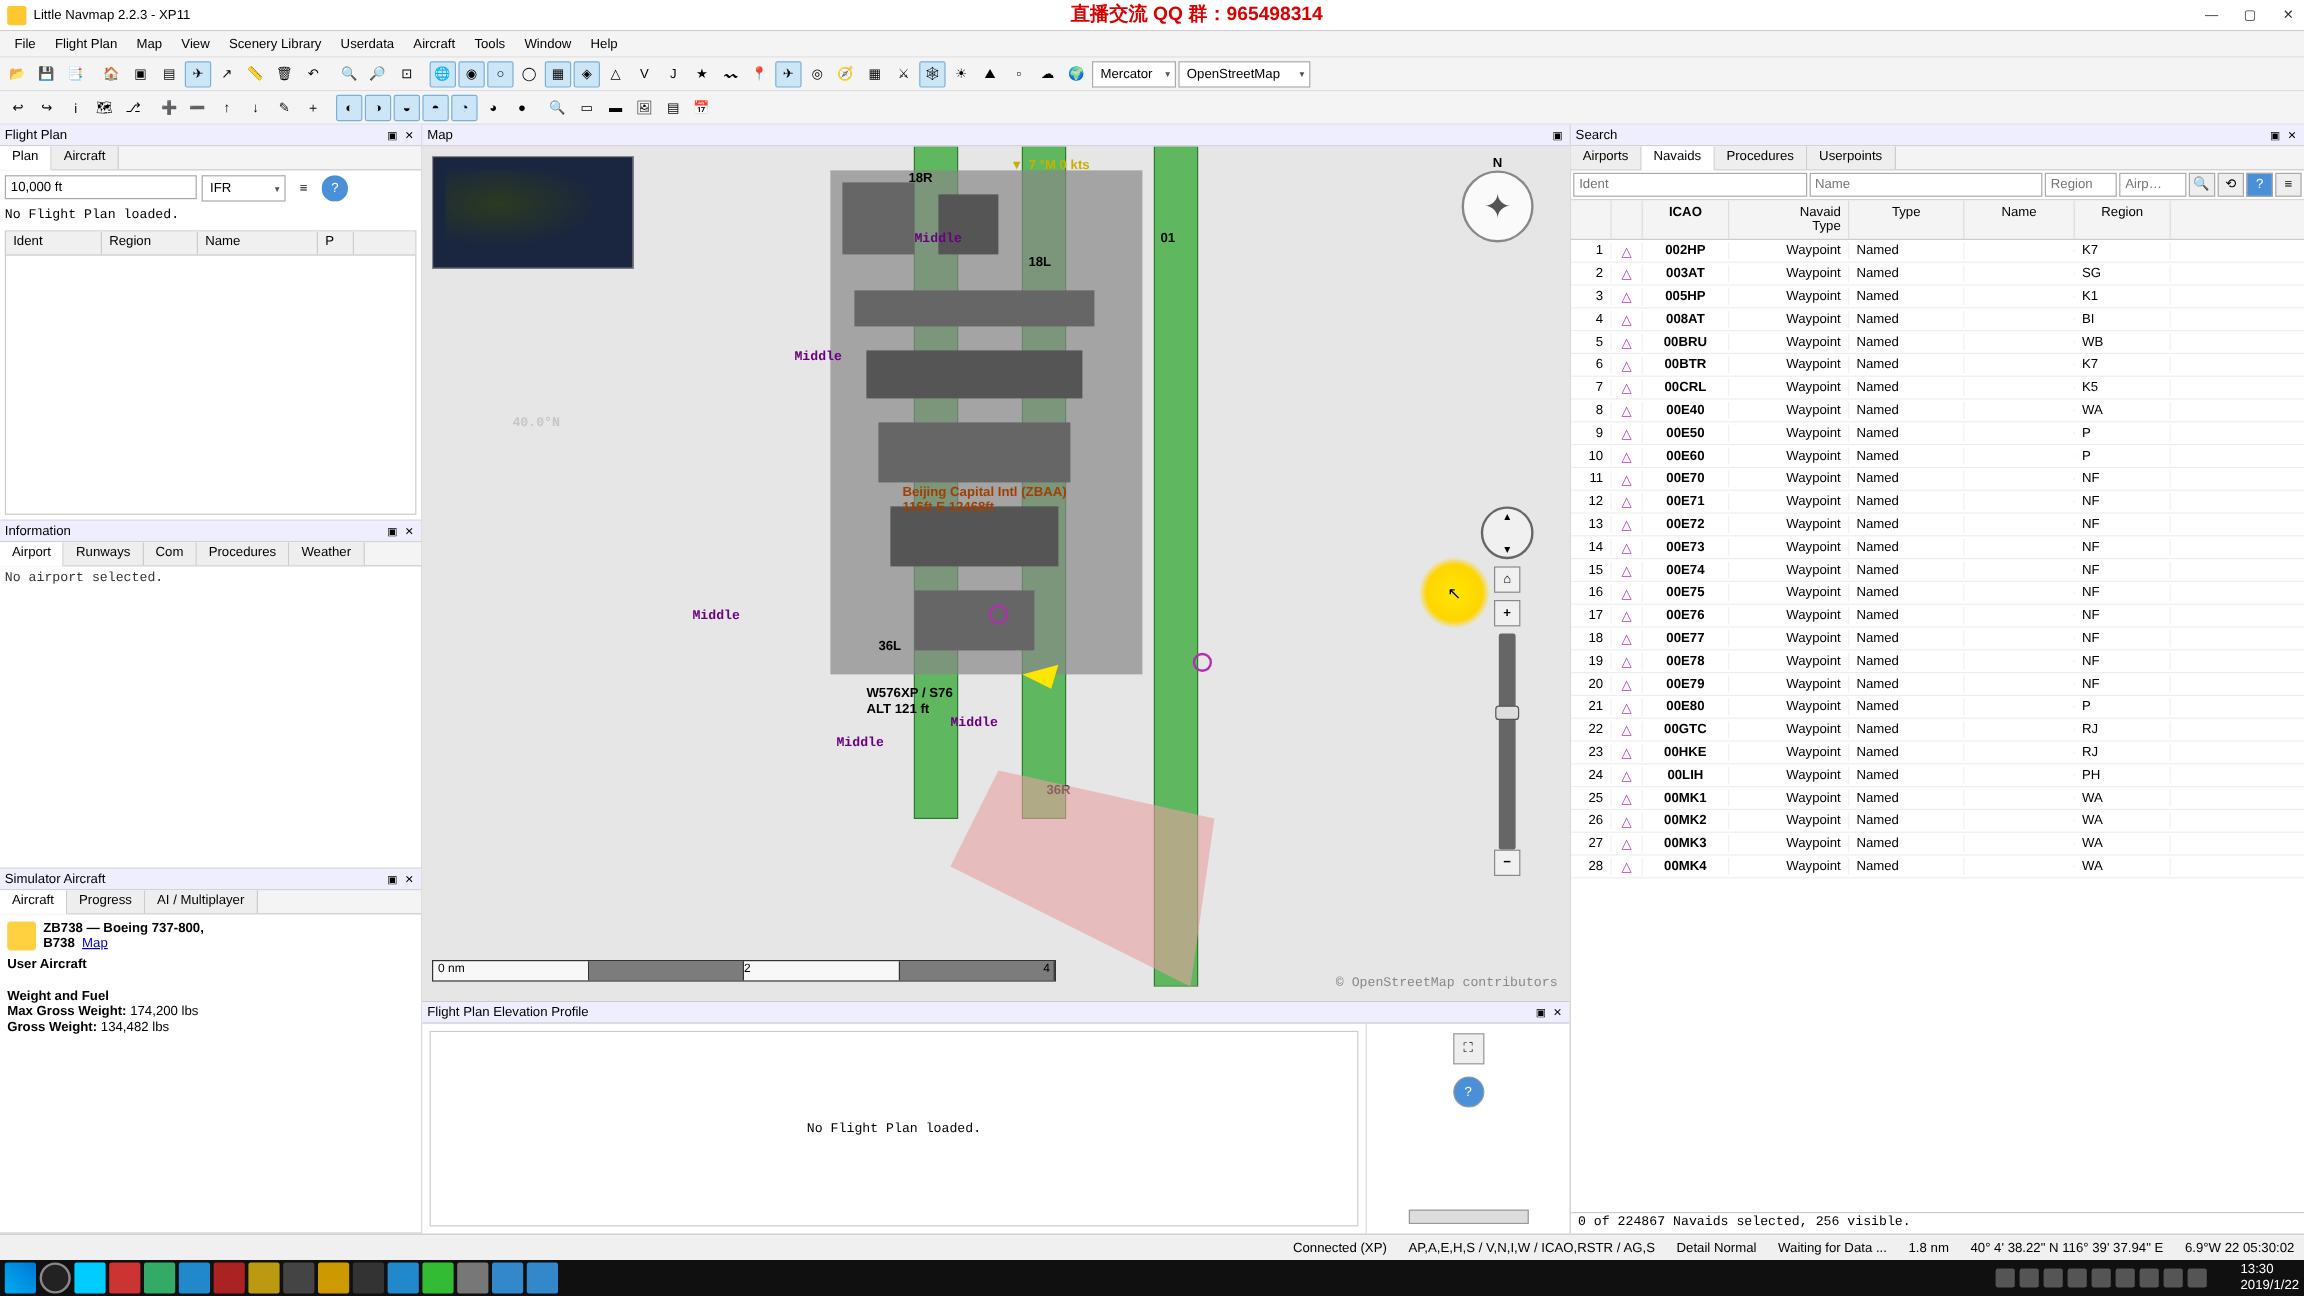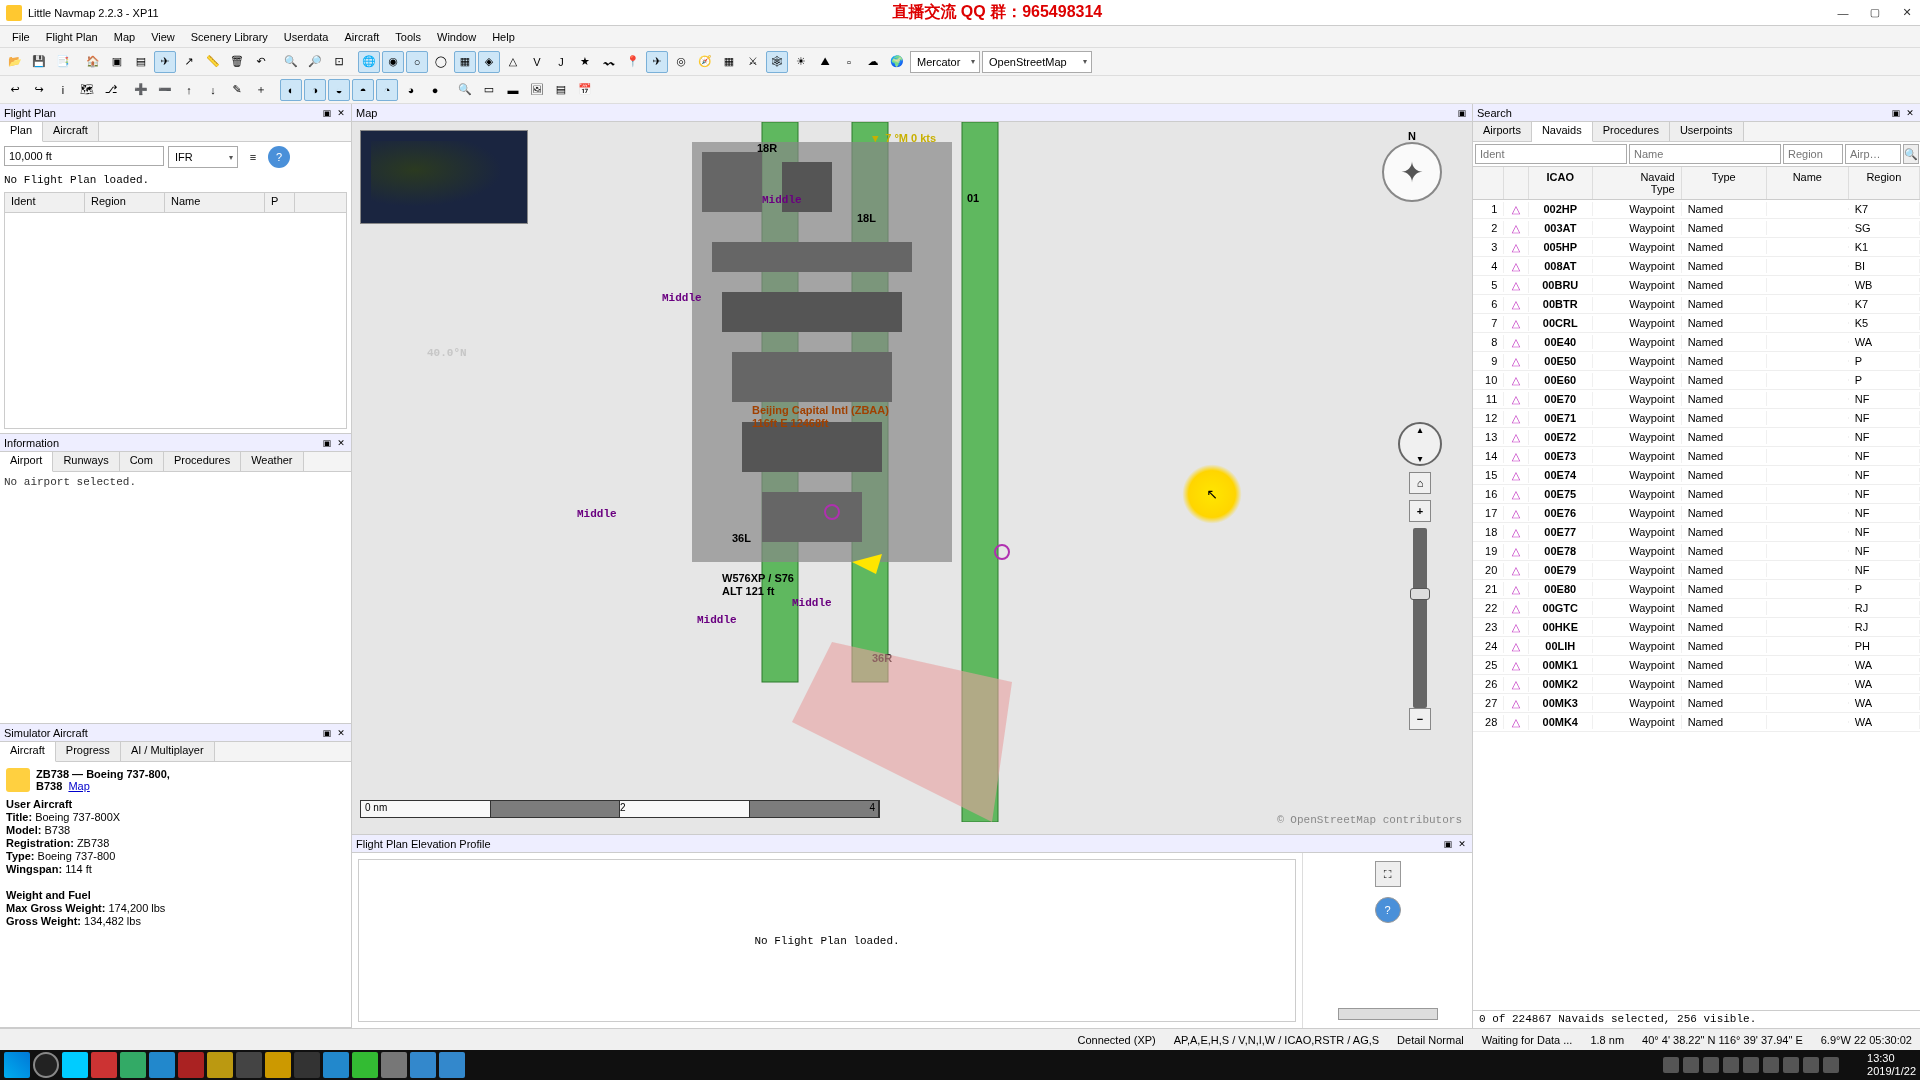--- a/index.html
+++ b/index.html
@@ -70,7 +70,7 @@
 .scale-seg.dark { background: rgba(0,0,0,0.5); }
 .scale-lbl { position: absolute; top: 1px; font-size: 10px; }
 .osm-credit { position: absolute; bottom: 8px; right: 10px; color: #888; font-family: "Courier New", monospace; }
-.rightcol { width: 448px; display: flex; flex-direction: column; border-left: 1px solid #ccc; background: #fff; }
+.rightcol { width: 612px; display: flex; flex-direction: column; border-left: 1px solid #ccc; background: #fff; }
 .search-body { display: flex; flex-direction: column; flex: 1; }
 .search-filters { display: flex; gap: 2px; padding: 2px; }
 .sf { border: 1px solid #aaa; height: 20px; padding: 0 4px; background: #fff; }

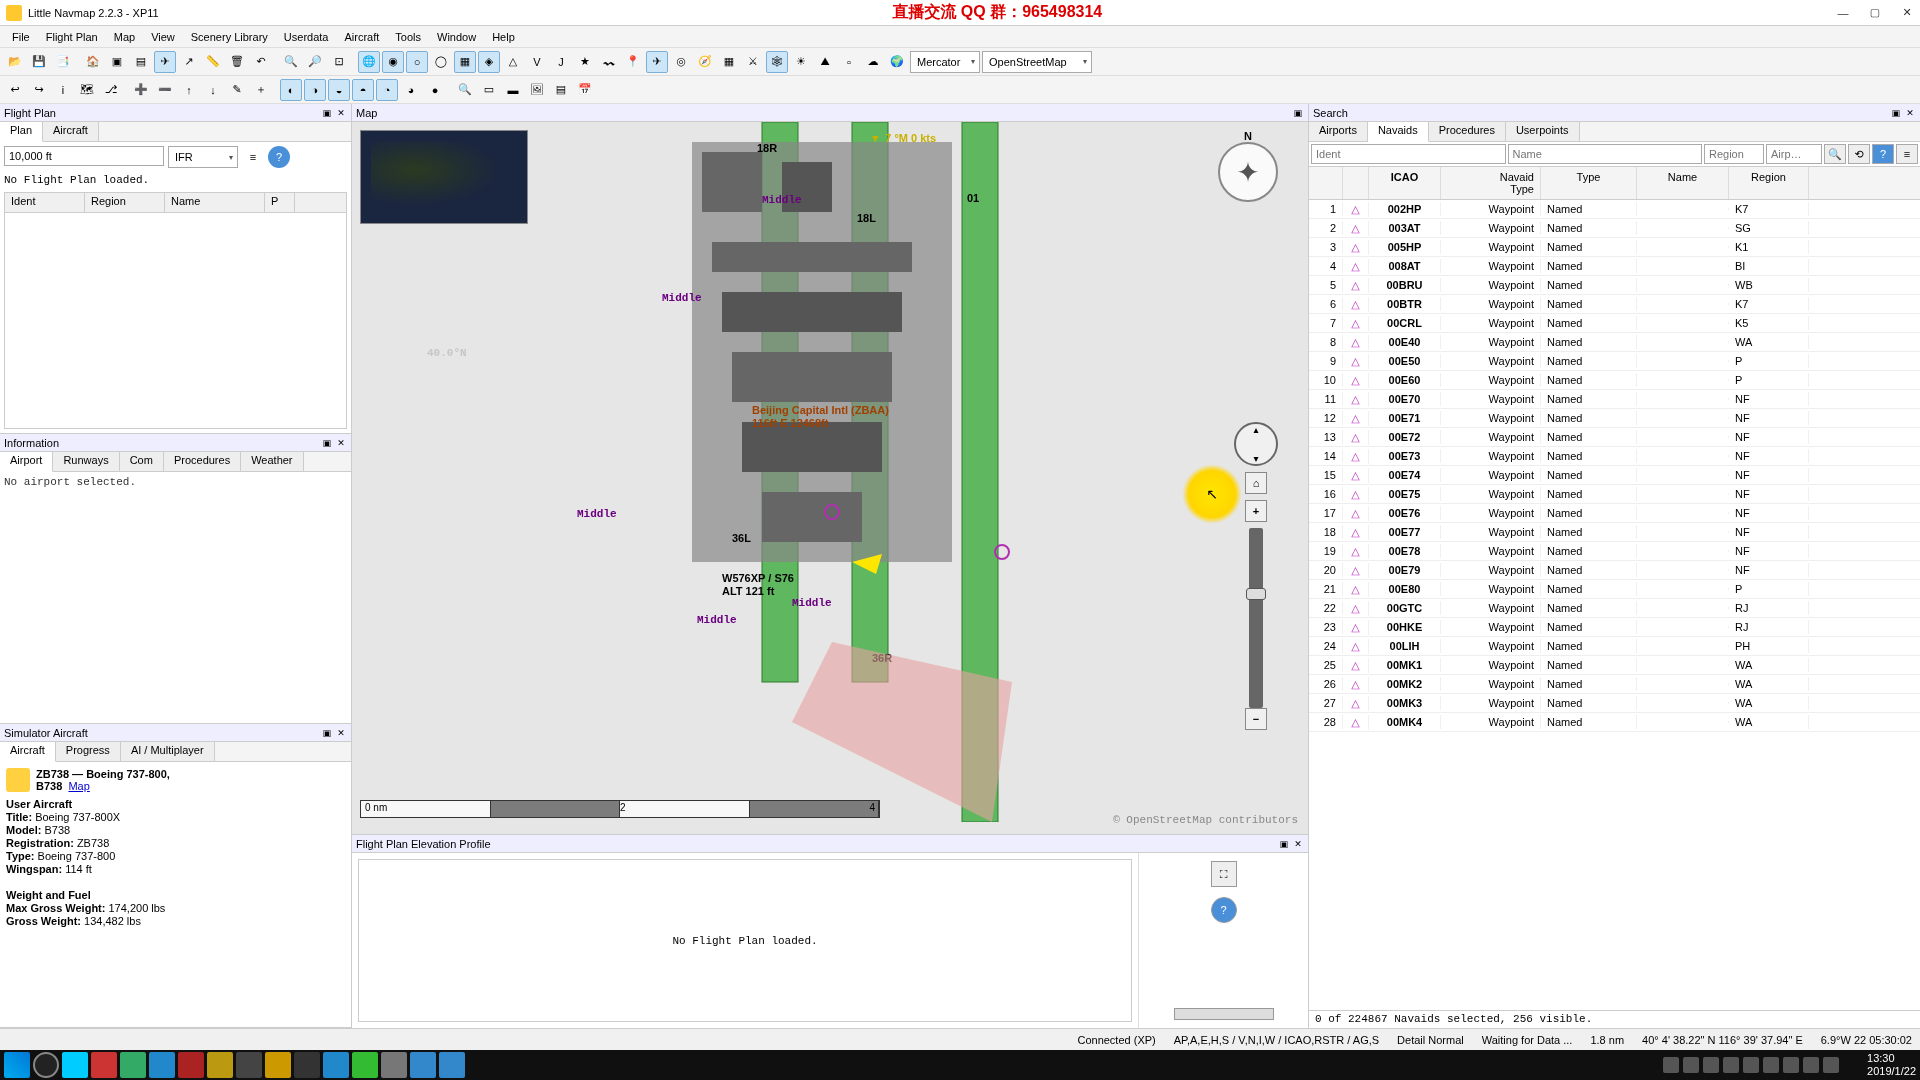--- a/index.html
+++ b/index.html
@@ -64,7 +64,7 @@
 .yellow-marker { position: absolute; top: 342px; left: 830px; width: 60px; height: 60px; background: radial-gradient(circle, #ffe600 0%, #ffd500 55%, rgba(255,224,0,0) 70%); border-radius: 50%; display: flex; align-items: center; justify-content: center; }
 .yellow-marker::after { content: "↖"; font-size: 14px; color: #000; }
 .map-label { position: absolute; font-family: "Courier New", monospace; font-weight: bold; color: #a04000; font-size: 11px; }
-.wind-arrow { position: absolute; top: 10px; left: 520px; color: #c8b000; font-family: "Courier New", monospace; font-weight: bold; }
+.wind-arrow { position: absolute; top: 10px; left: 492px; color: #c8b000; font-family: "Courier New", monospace; font-weight: bold; }
 .scale-bar { position: absolute; bottom: 16px; left: 8px; width: 520px; height: 18px; border: 1px solid #333; background: rgba(255,255,255,0.7); display: flex; }
 .scale-seg { flex: 1; border-right: 1px solid #333; }
 .scale-seg.dark { background: rgba(0,0,0,0.5); }

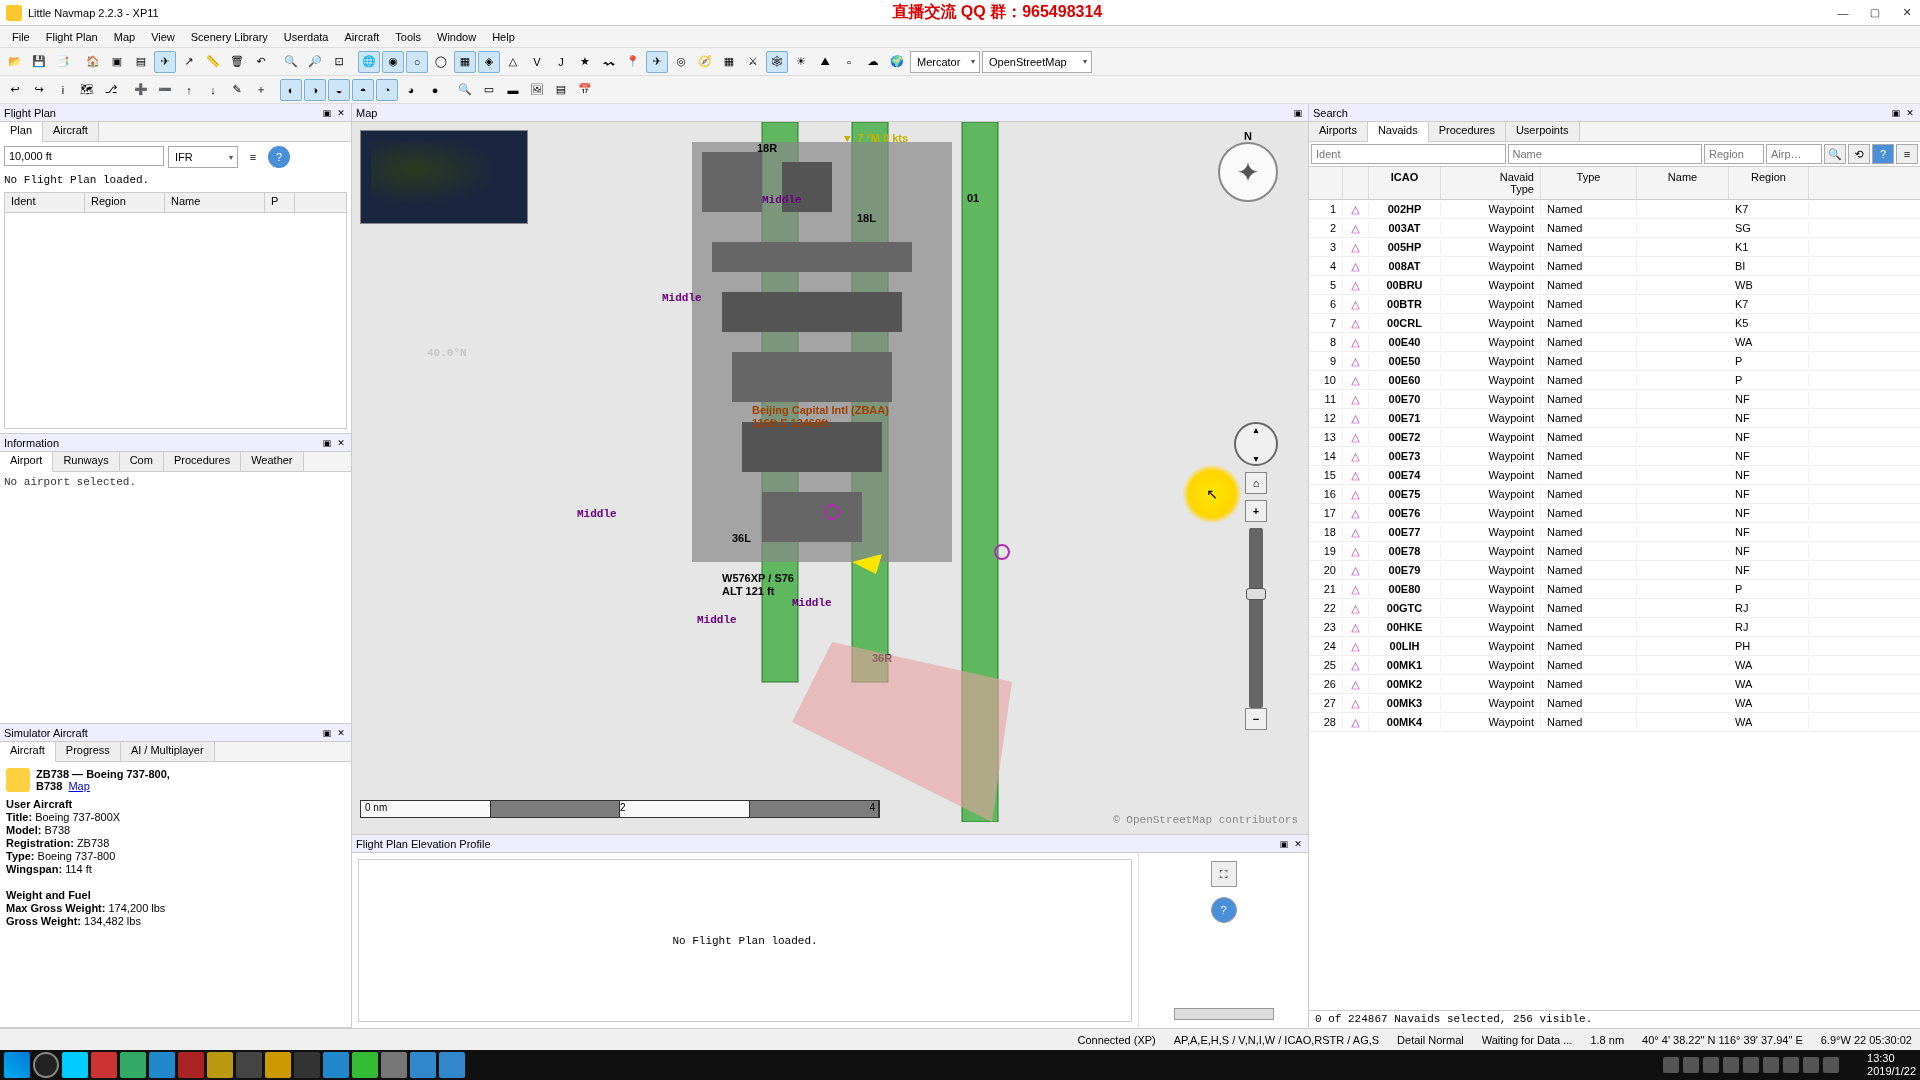--- a/index.html
+++ b/index.html
@@ -284,13 +284,6 @@
           </div>
         </div>
         <div class="row"><b>User Aircraft</b></div>
-        <div id="sim-rows">
-            <div class="row"><b>Title:</b> Boeing 737-800X</div>
-            <div class="row"><b>Model:</b> B738</div>
-            <div class="row"><b>Registration:</b> ZB738</div>
-            <div class="row"><b>Type:</b> Boeing 737-800</div>
-            <div class="row"><b>Wingspan:</b> 114 ft</div>
-          </div>
         <br>
         <div class="row"><b>Weight and Fuel</b></div>
         <div id="sim-rows2">

